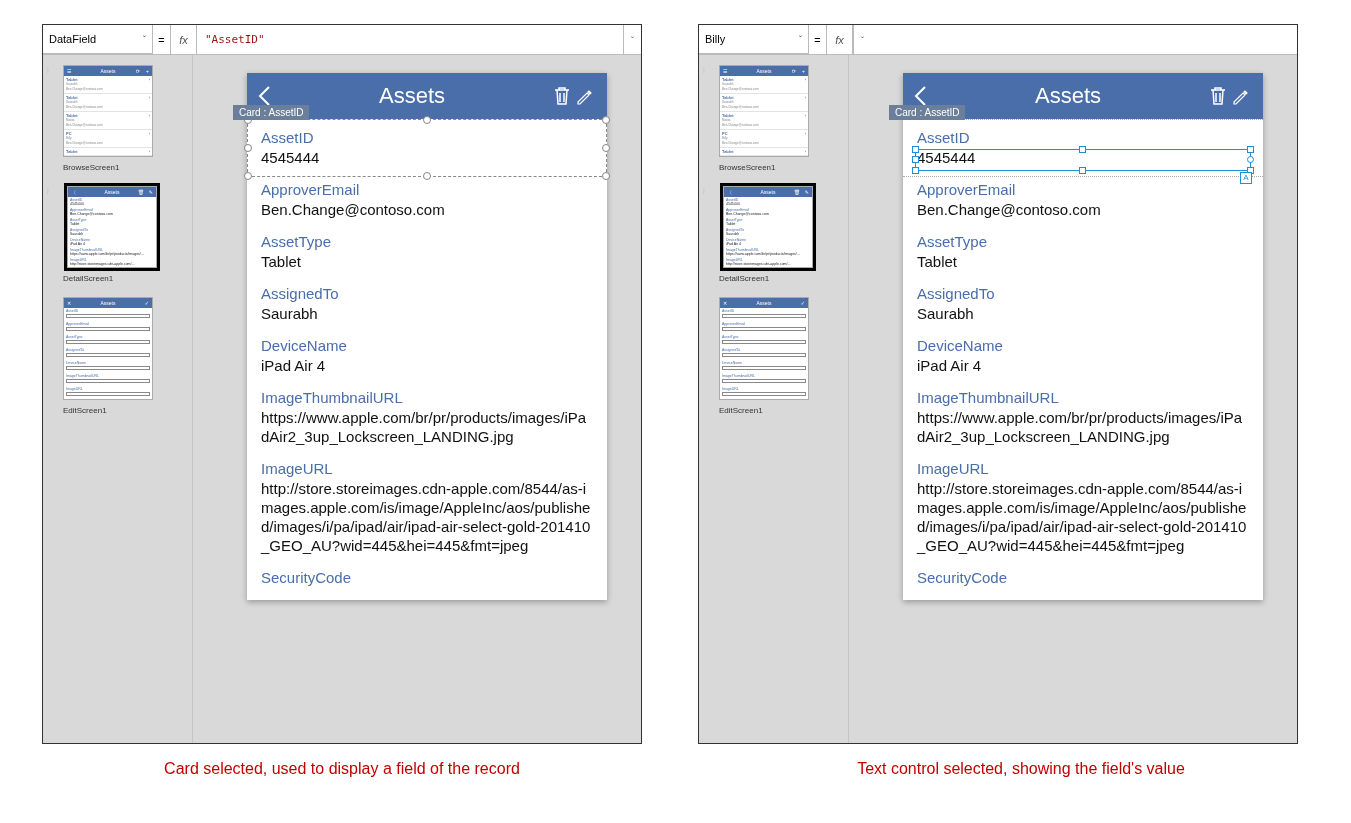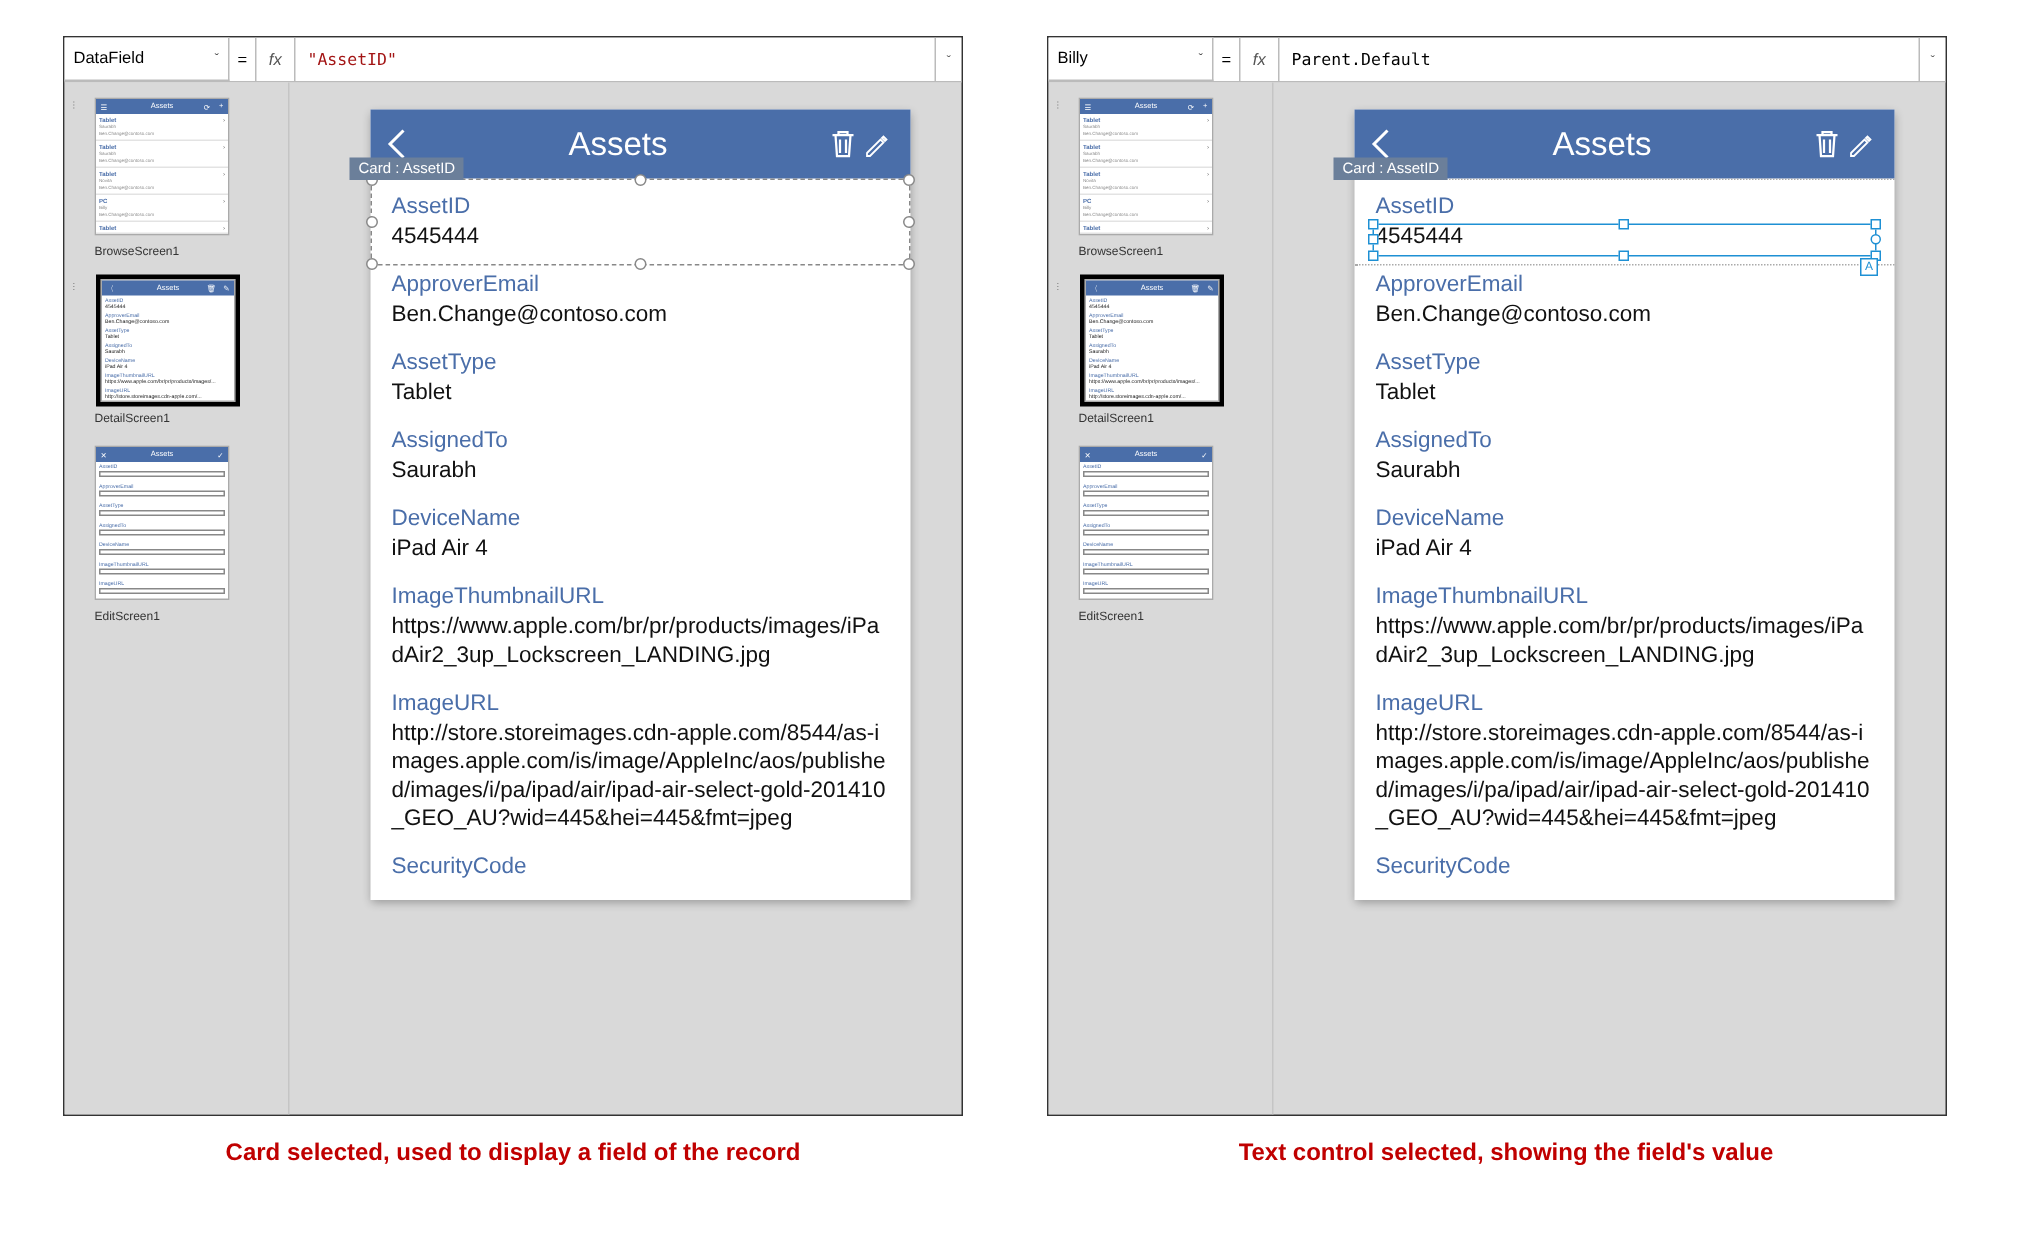--- a/index.html
+++ b/index.html
@@ -404,9 +404,6 @@
     </div>
     <div class="eq">=</div>
     <div class="fx">fx</div>
-    <div class="formula-text">
-      <span>Parent.Default</span>
-    </div>
     <div class="formula-expand">ˇ</div>
   </div>
 

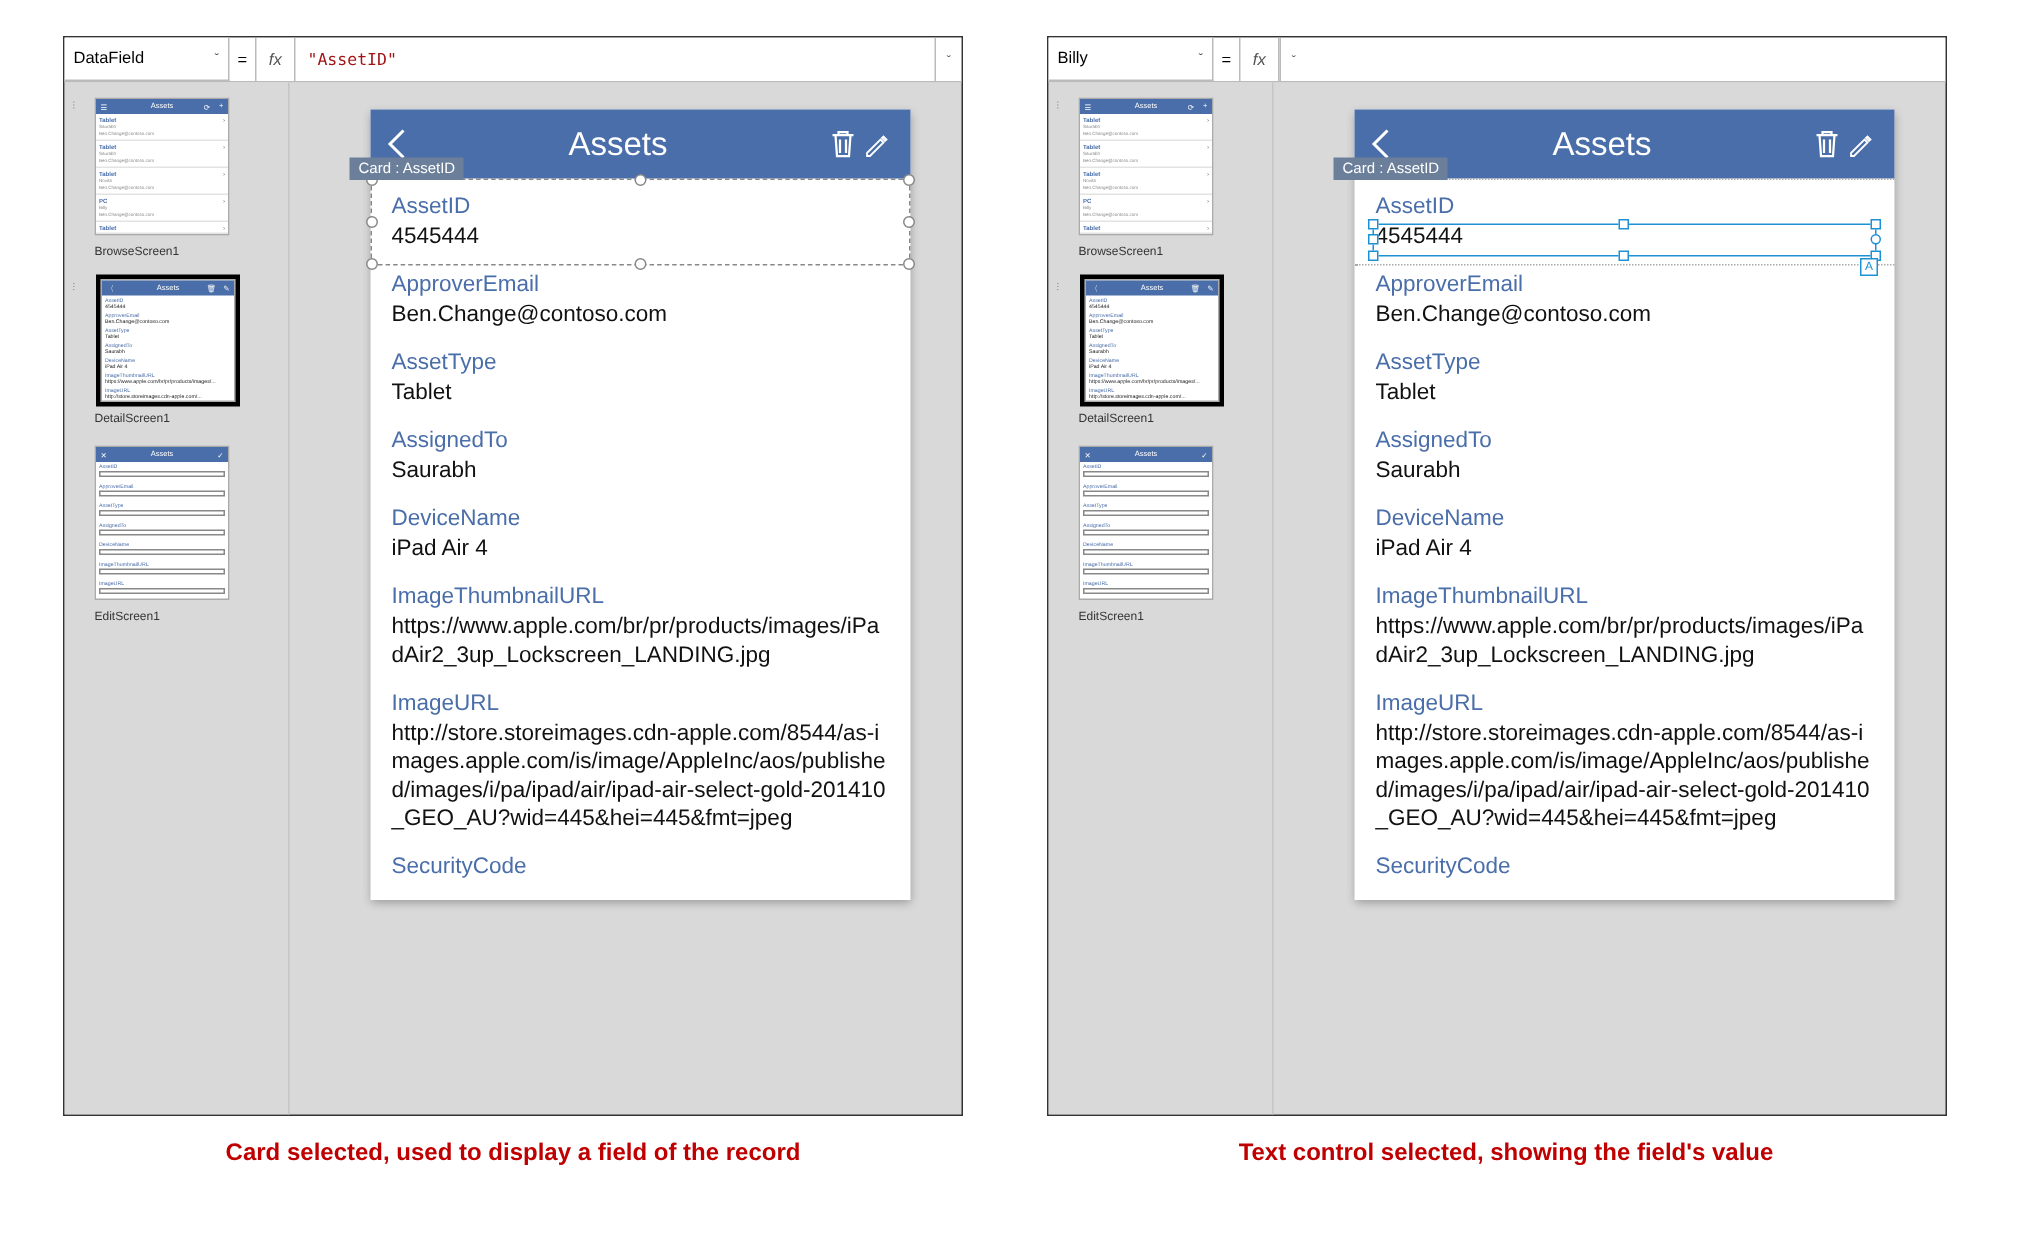--- a/index.html
+++ b/index.html
@@ -170,7 +170,7 @@
   .caption {
     position:absolute;
     color:#c00000;
-    font-weight:700;
+    font-weight:400;
     font-size:16px;
     width:600px;
     text-align:center;

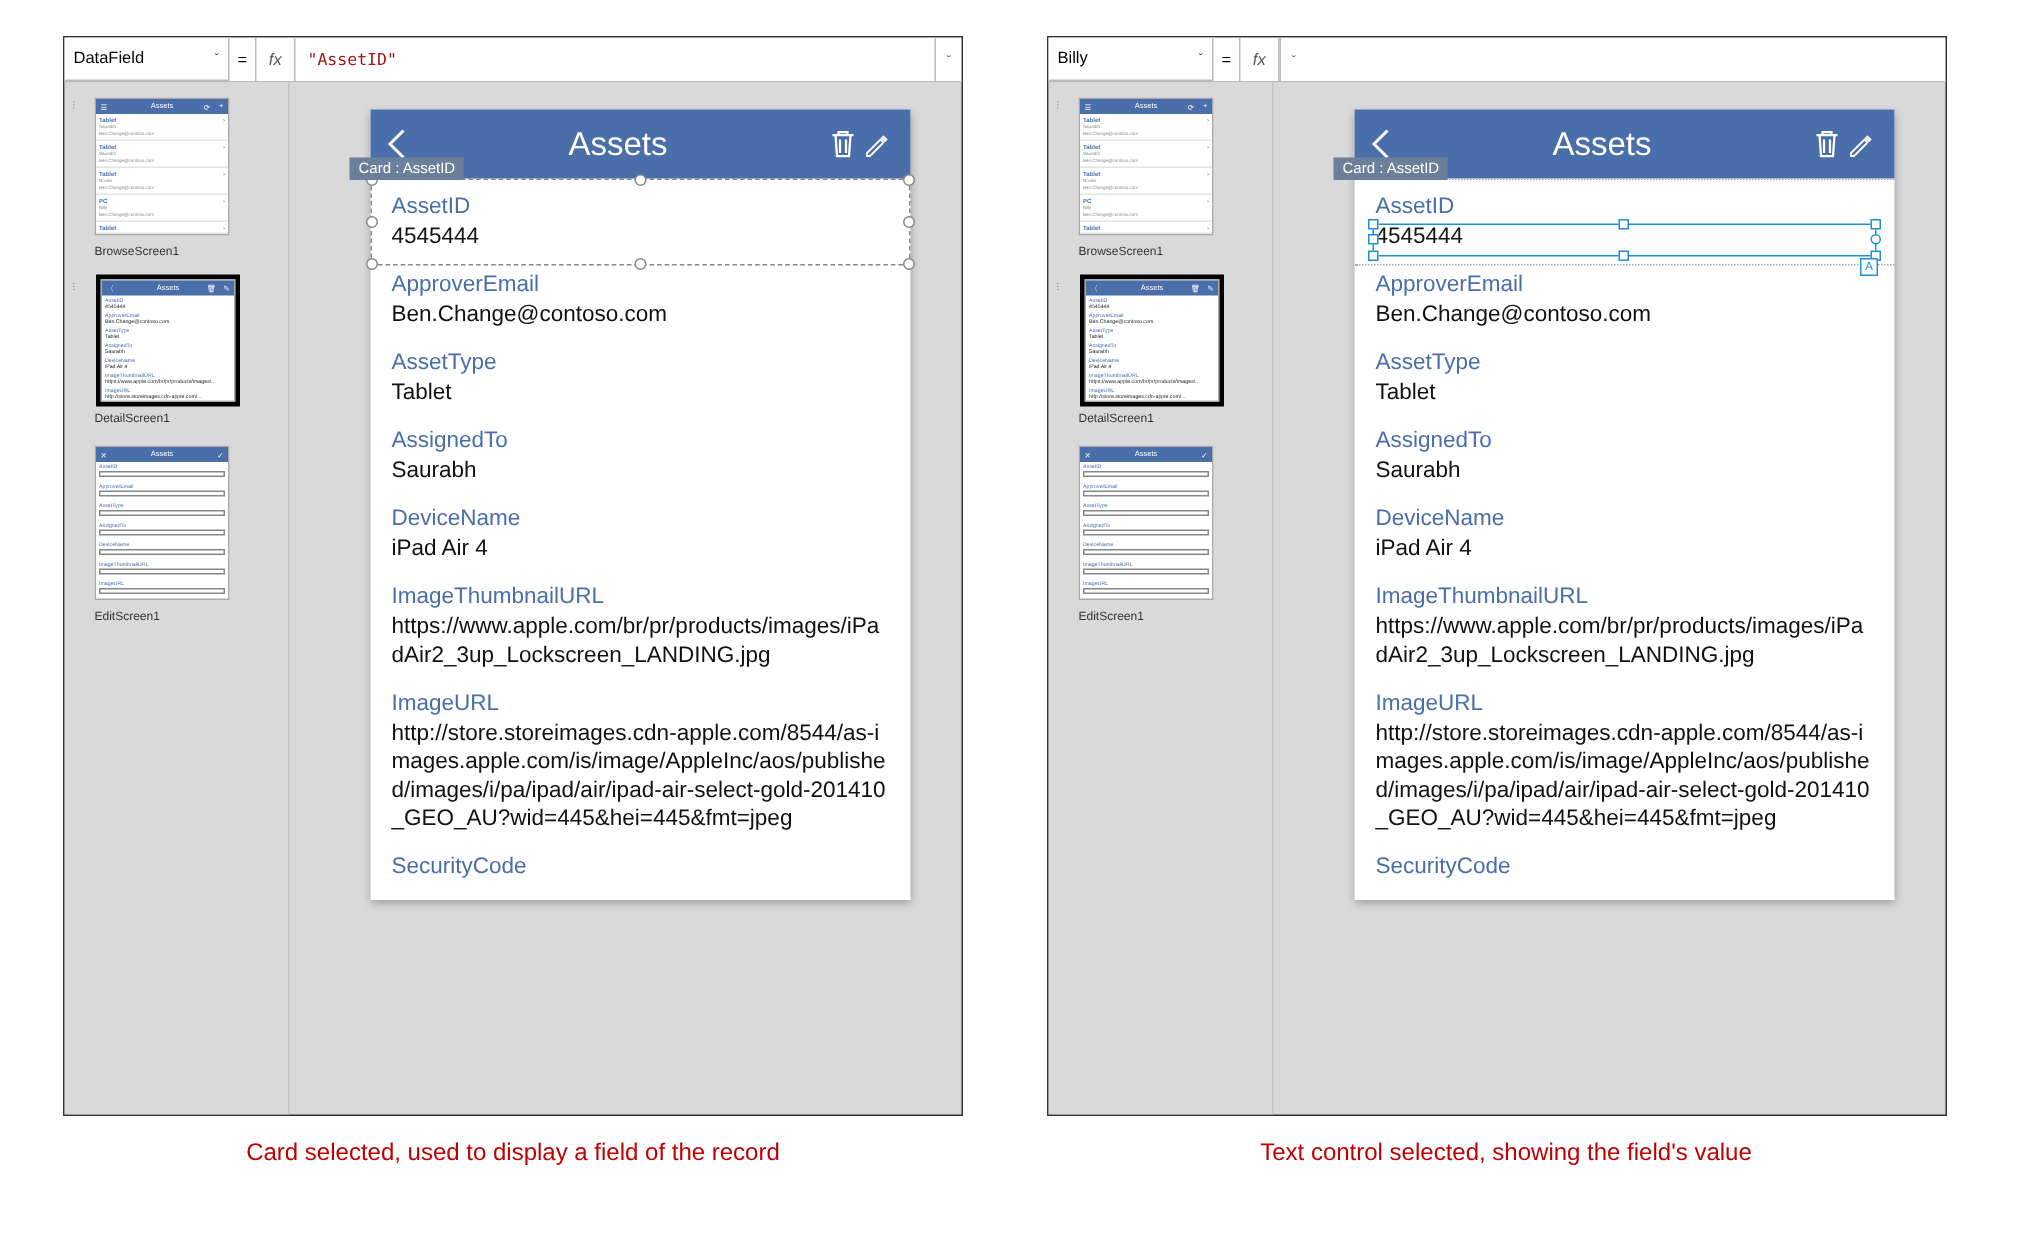--- a/index.html
+++ b/index.html
@@ -176,7 +176,7 @@
     text-align:center;
   }
   .caption.c1 { left:42px; top: 760px; }
-  .caption.c2 { left:704px; top: 760px; }
+  .caption.c2 { left:721px; top: 760px; }
 
   svg { display:block; }
 </style>

